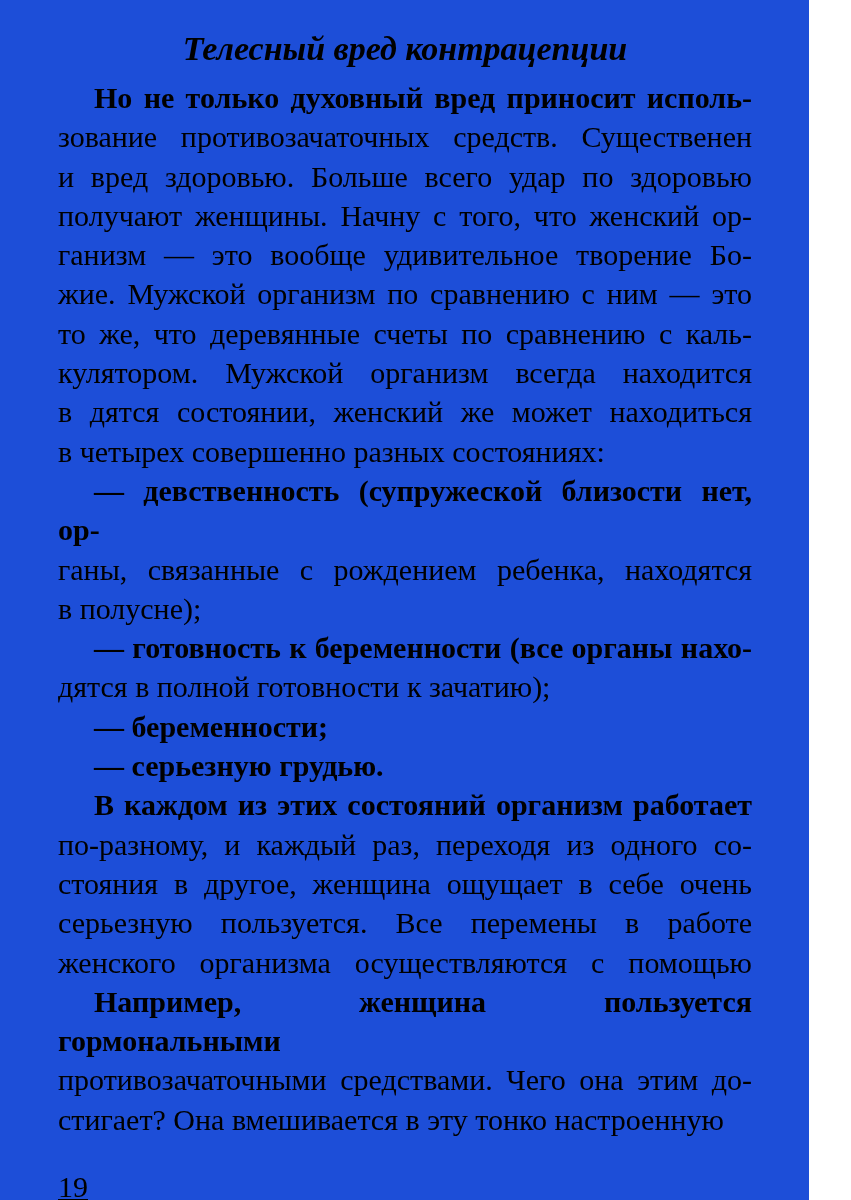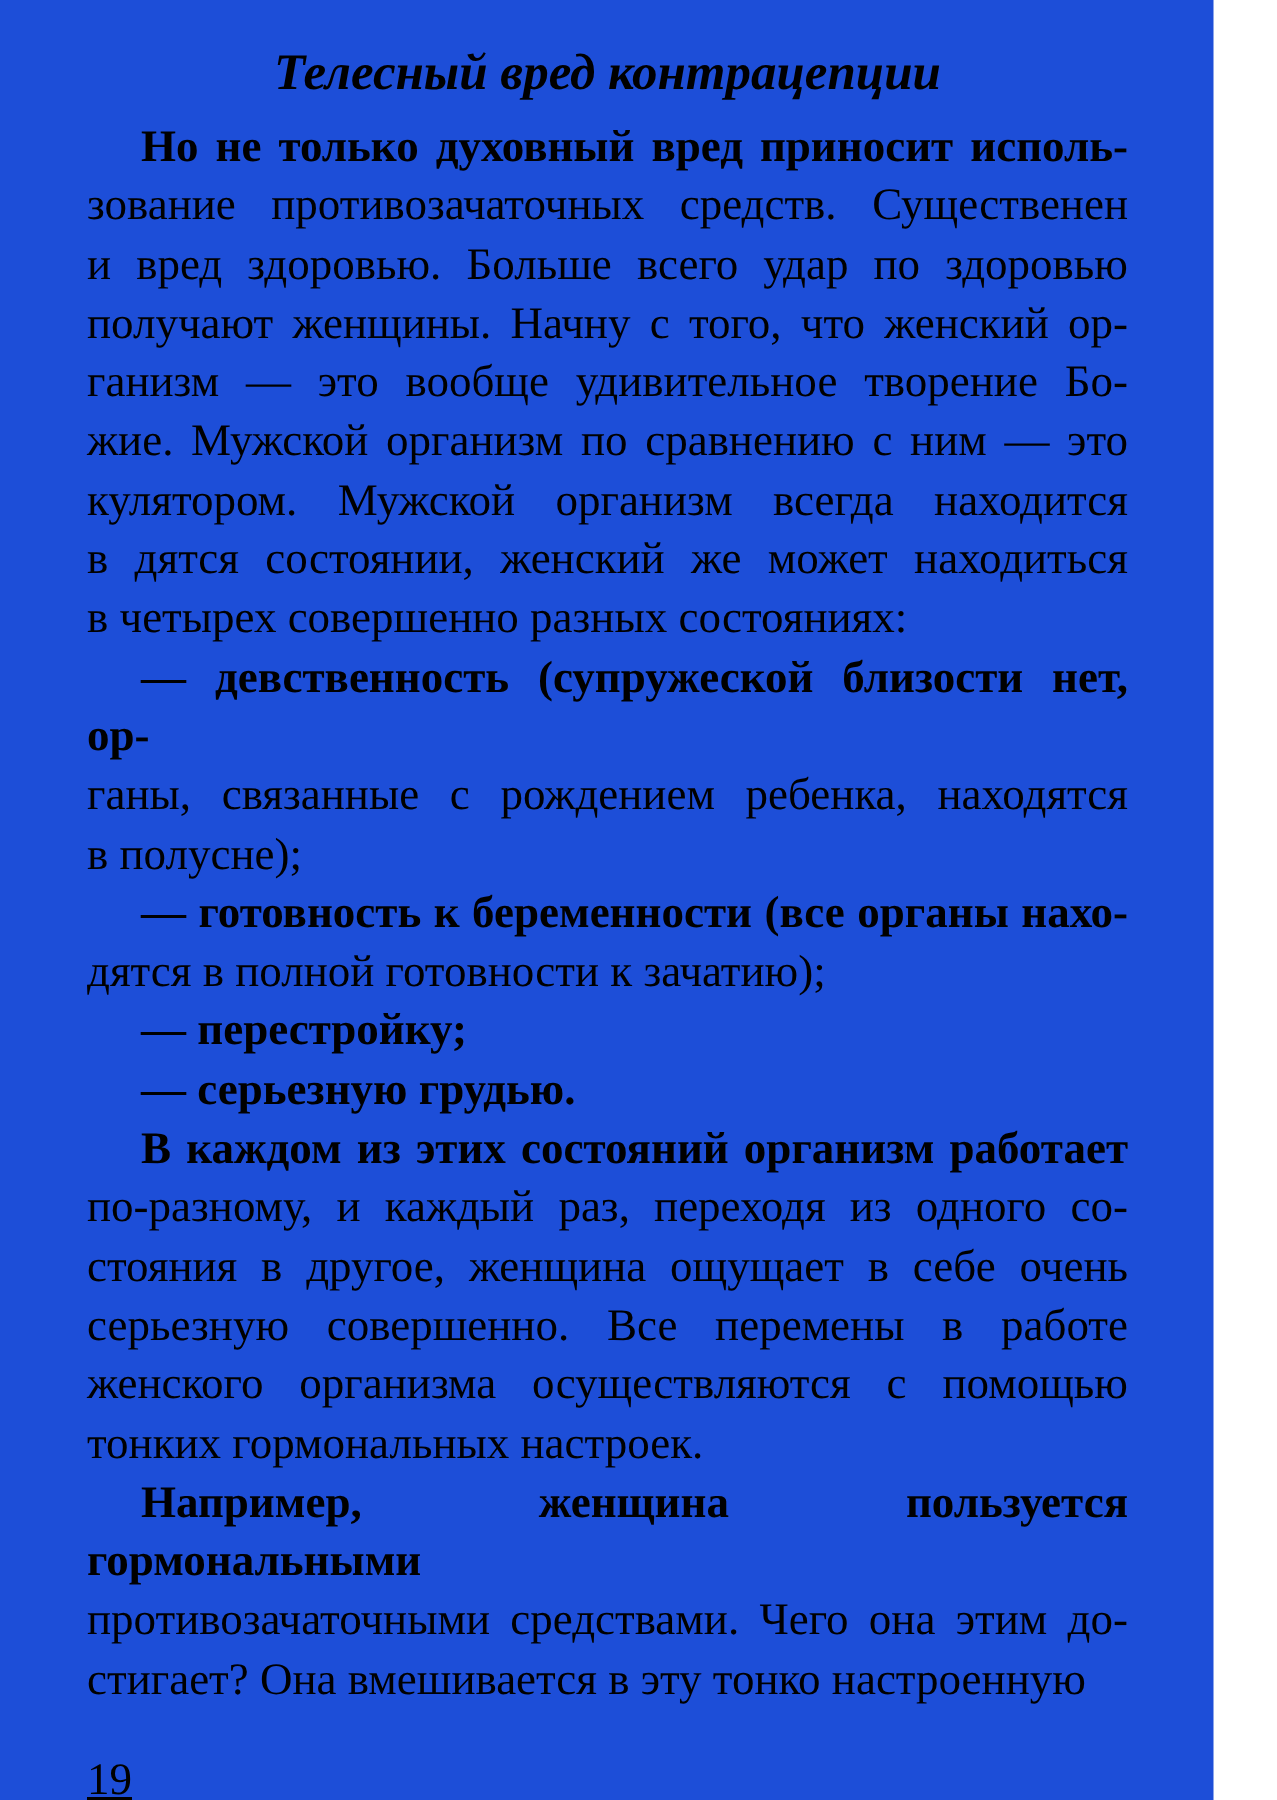--- a/index.html
+++ b/index.html
@@ -69,6 +69,7 @@
         <div class="line">получают женщины. Начну с того, что женский ор-</div>
         <div class="line">ганизм — это вообще удивительное творение Бо-</div>
         <div class="line">жие. Мужской организм по сравнению с ним — это</div>
+        <div class="line">то же, что деревянные счеты по сравнению с каль-</div>
         <div class="line">кулятором. Мужской организм всегда находится</div>
         <div class="line">в дятся состоянии, женский же может находиться</div>
         <div class="line last">в четырех совершенно разных состояниях:</div>

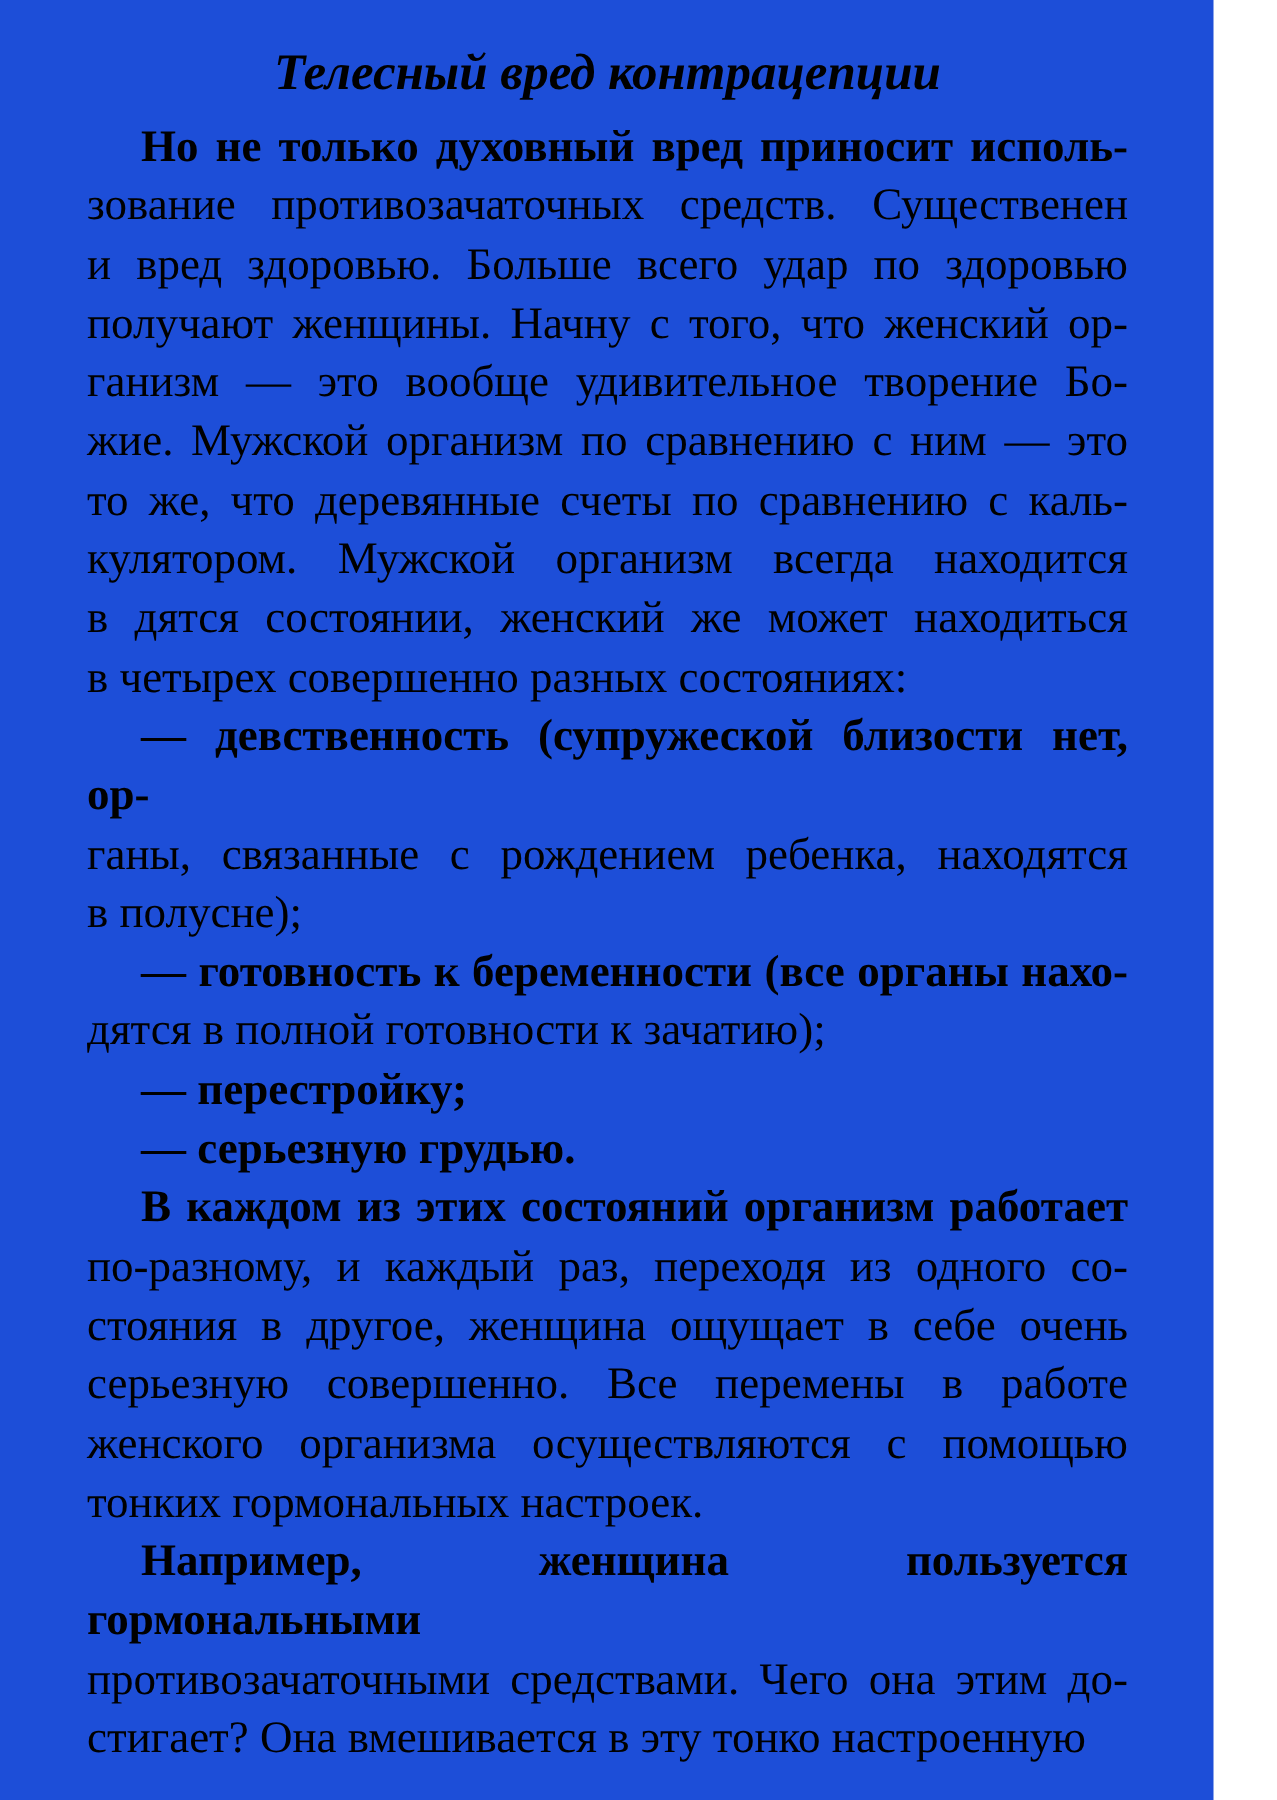--- a/index.html
+++ b/index.html
@@ -84,7 +84,7 @@
         <div class="line last">дятся в полной готовности к зачатию);</div>
       </div>
       <div class="paragraph">
-        <div class="line first last">— перестройку;</div>
+        <div class="line first last">— беременности;</div>
       </div>
       <div class="paragraph">
         <div class="line first last">— серьезную грудью.</div>

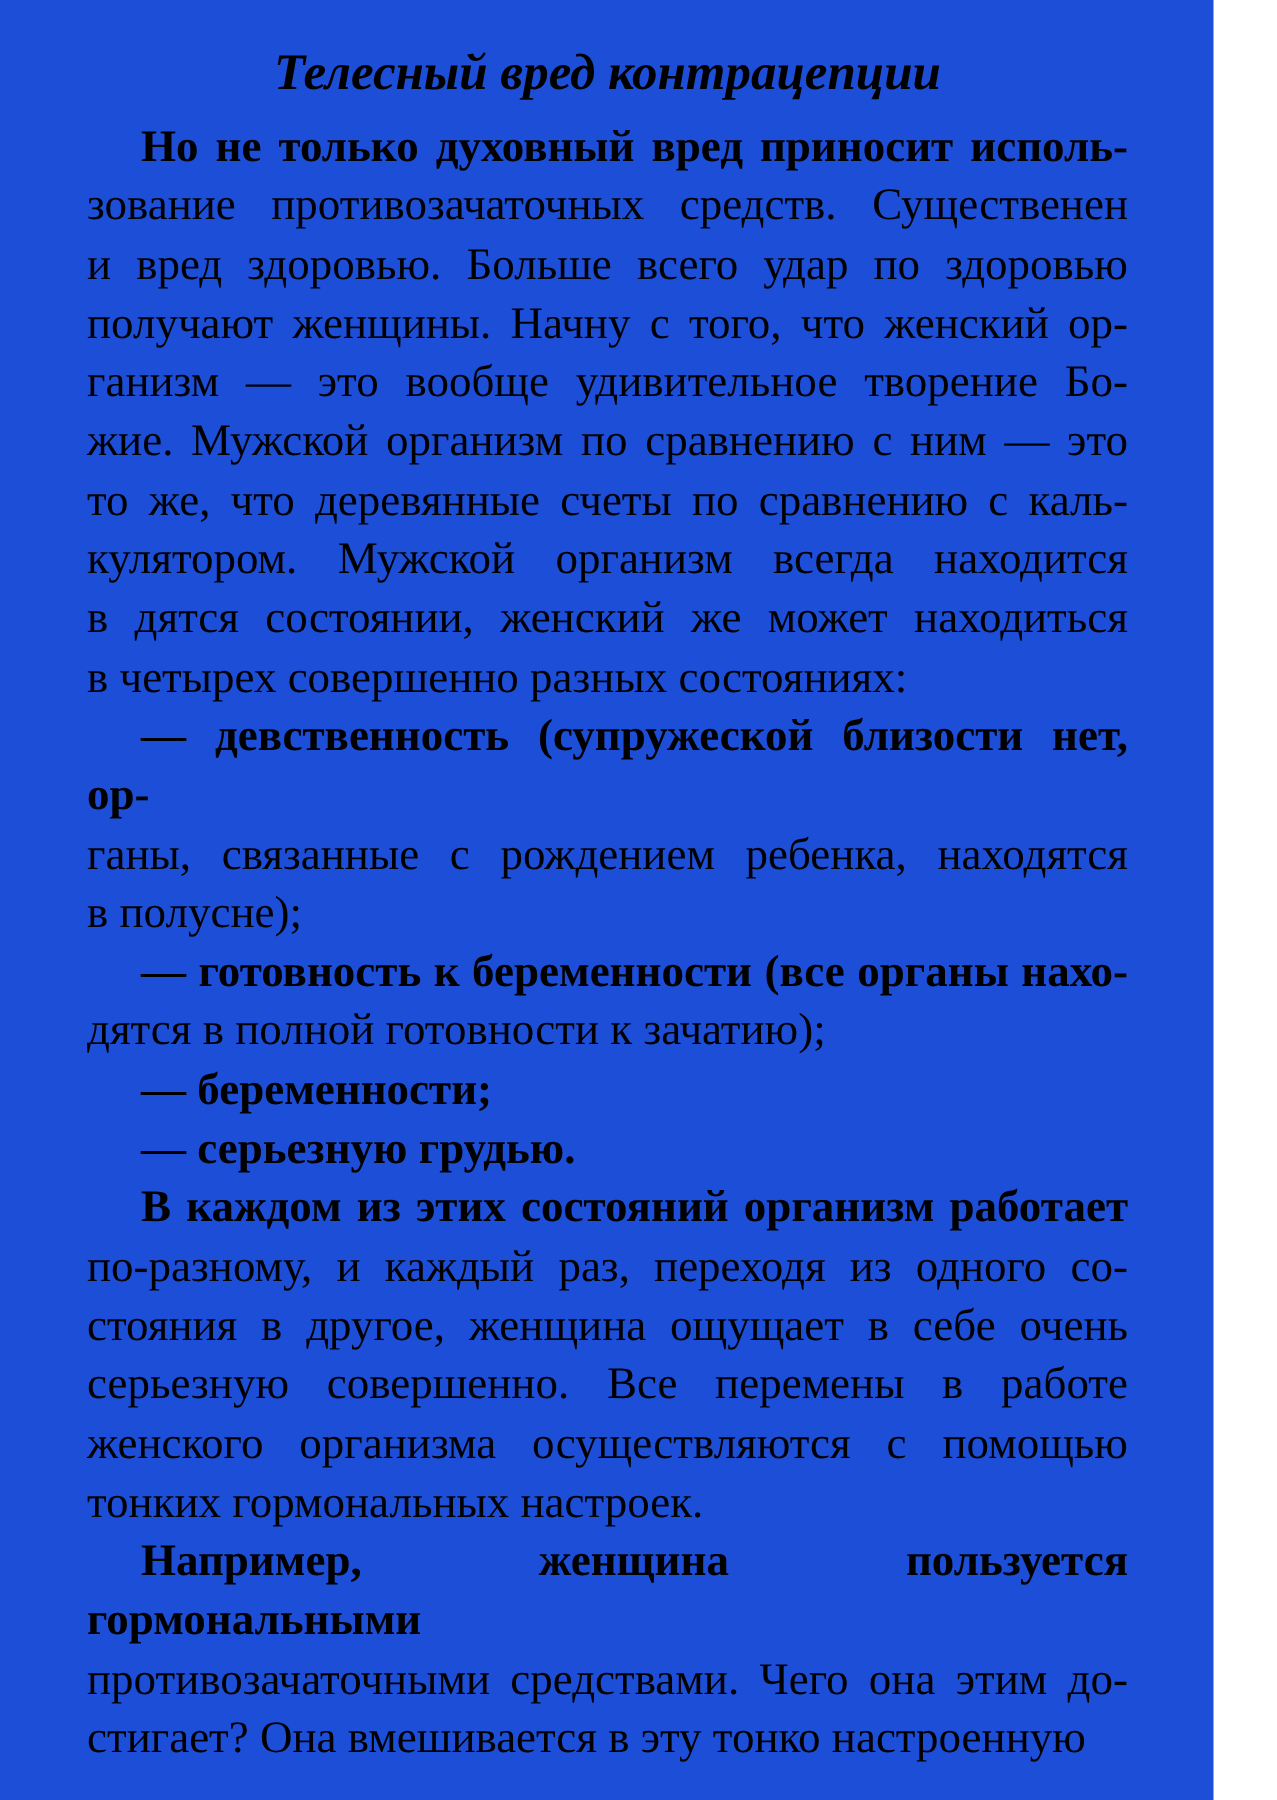--- a/index.html
+++ b/index.html
@@ -93,7 +93,7 @@
         <div class="line first">В каждом из этих состояний организм работает</div>
         <div class="line">по-разному, и каждый раз, переходя из одного со-</div>
         <div class="line">стояния в другое, женщина ощущает в себе очень</div>
-        <div class="line">серьезную совершенно. Все перемены в работе</div>
+        <div class="line">серьезную пользуется. Все перемены в работе</div>
         <div class="line">женского организма осуществляются с помощью</div>
         <div class="line last">тонких гормональных настроек.</div>
       </div>

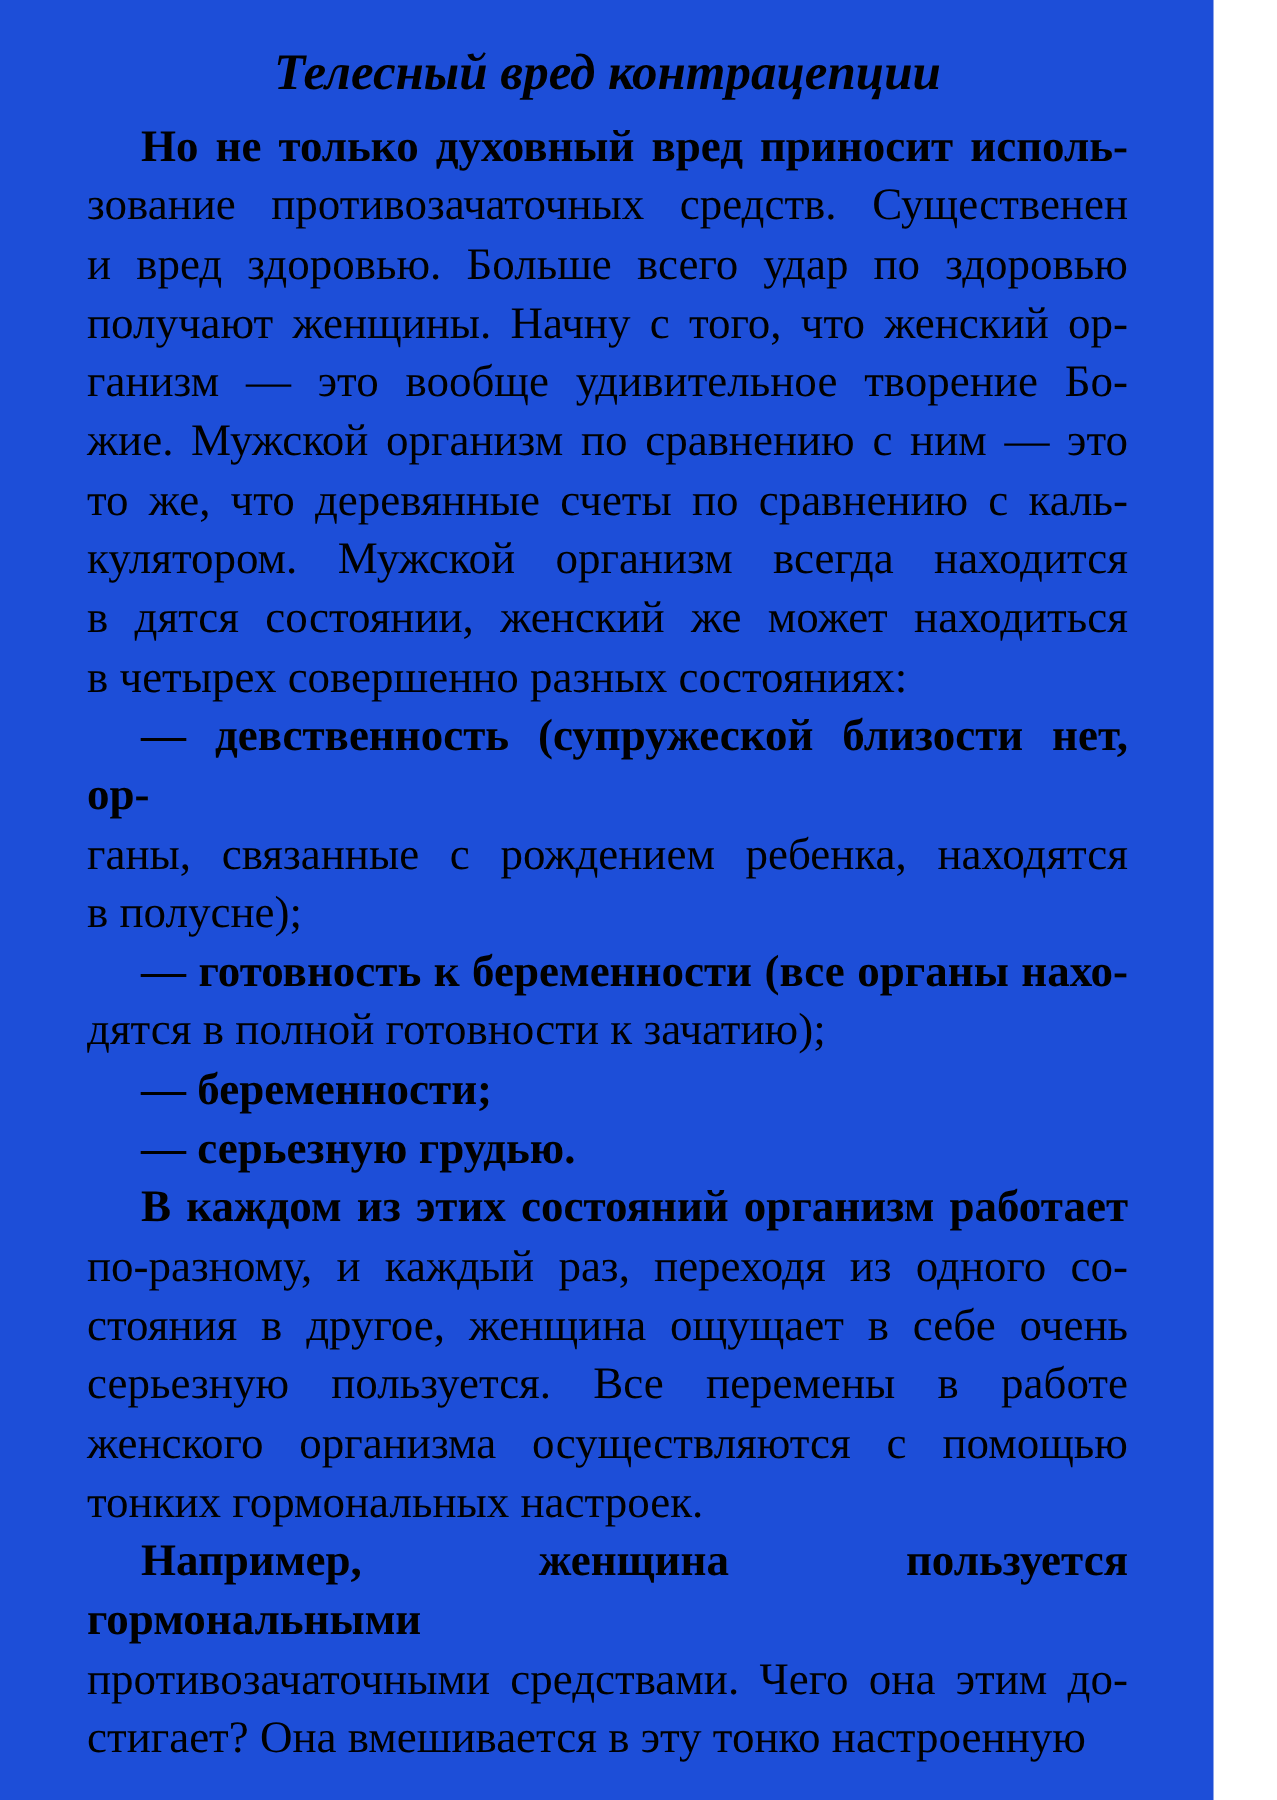--- a/index.html
+++ b/index.html
@@ -95,7 +95,6 @@
         <div class="line">стояния в другое, женщина ощущает в себе очень</div>
         <div class="line">серьезную пользуется. Все перемены в работе</div>
         <div class="line">женского организма осуществляются с помощью</div>
-        <div class="line last">тонких гормональных настроек.</div>
       </div>
       <div class="paragraph">
         <div class="line first">Например, женщина пользуется гормональными</div>

